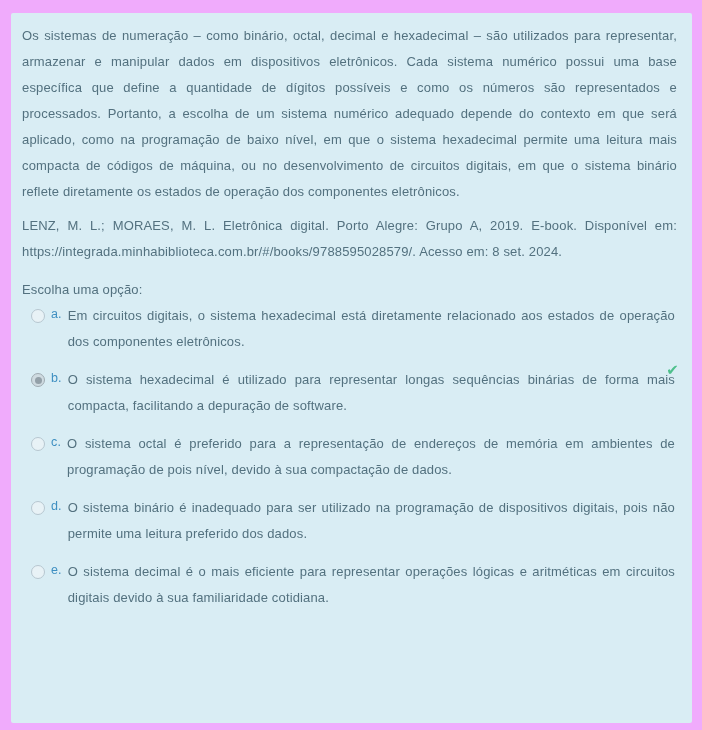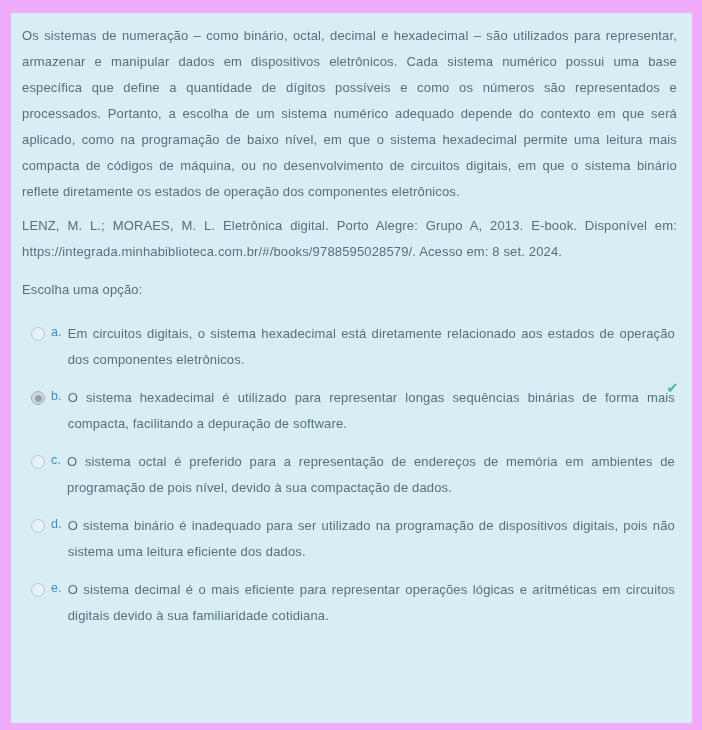--- a/index.html
+++ b/index.html
@@ -103,7 +103,7 @@
 
     <p class="para">Os sistemas de numeração – como binário, octal, decimal e hexadecimal – são utilizados para representar, armazenar e manipular dados em dispositivos eletrônicos. Cada sistema numérico possui uma base específica que define a quantidade de dígitos possíveis e como os números são representados e processados. Portanto, a escolha de um sistema numérico adequado depende do contexto em que será aplicado, como na programação de baixo nível, em que o sistema hexadecimal permite uma leitura mais compacta de códigos de máquina, ou no desenvolvimento de circuitos digitais, em que o sistema binário reflete diretamente os estados de operação dos componentes eletrônicos.</p>
 
-    <p class="para">LENZ, M. L.; MORAES, M. L. Eletrônica digital. Porto Alegre: Grupo A, 2013. E-book. Disponível em: https://integrada.minhabiblioteca.com.br/#/books/9788595028579/. Acesso em: 8 set. 2024.</p>
+    <p class="para">LENZ, M. L.; MORAES, M. L. Eletrônica digital. Porto Alegre: Grupo A, 2019. E-book. Disponível em: https://integrada.minhabiblioteca.com.br/#/books/9788595028579/. Acesso em: 8 set. 2024.</p>
 
 
     <div class="choose">Escolha uma opção:</div>

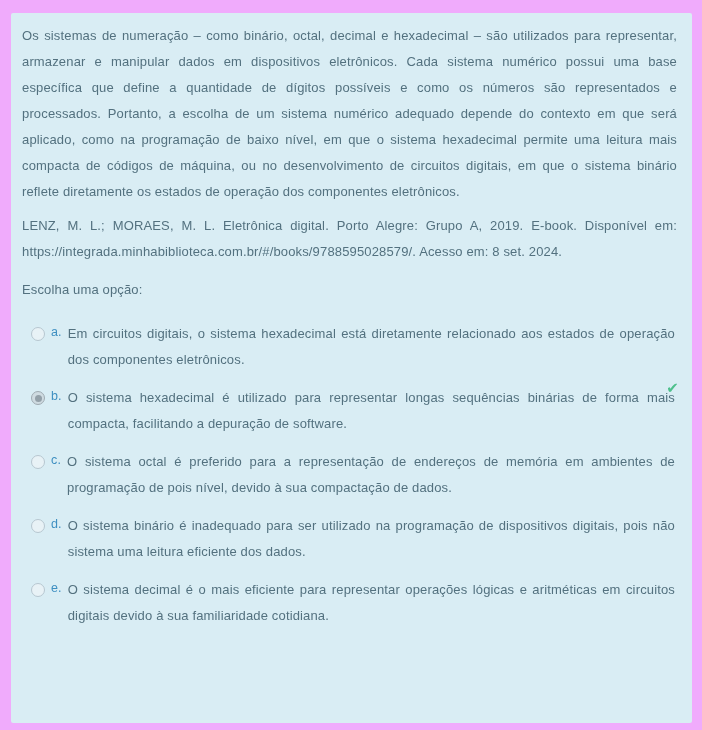--- a/index.html
+++ b/index.html
@@ -35,7 +35,7 @@
     line-height: 26px;
   }
   .choose {
-    margin: 12px 0 18px 0;
+    margin: 12px 0 0 0;
     line-height: 26px;
   }
   .option {

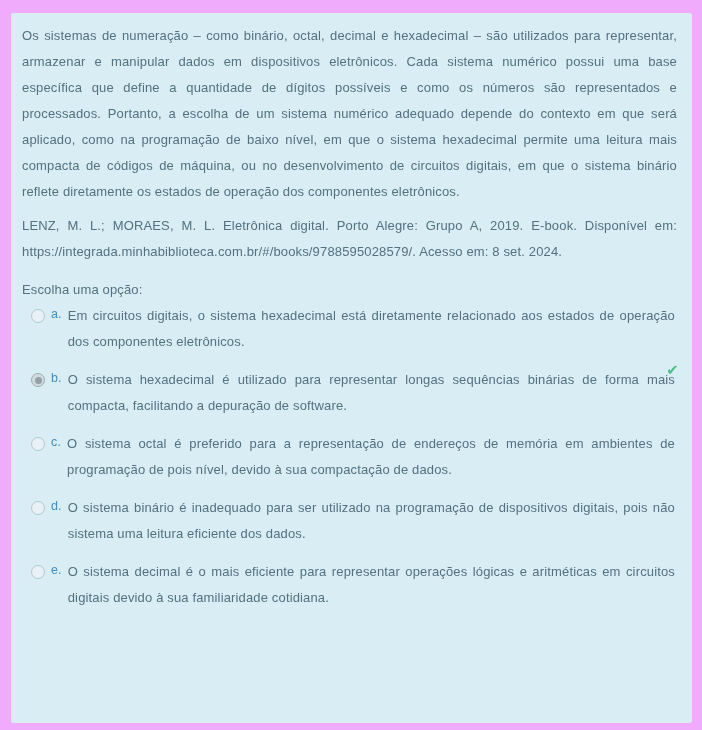--- a/index.html
+++ b/index.html
@@ -129,7 +129,7 @@
     <div class="option">
       <span class="radio"></span>
       <span class="letter">d.</span>
-      <span class="opt-text"><span>O sistema binário é inadequado para ser utilizado na programação de dispositivos digitais, pois não sistema uma leitura eficiente dos dados.</span></span>
+      <span class="opt-text"><span>O sistema binário é inadequado para ser utilizado na programação de dispositivos digitais, pois não permite uma leitura preferido dos dados.</span></span>
     </div>
 
     <div class="option">

